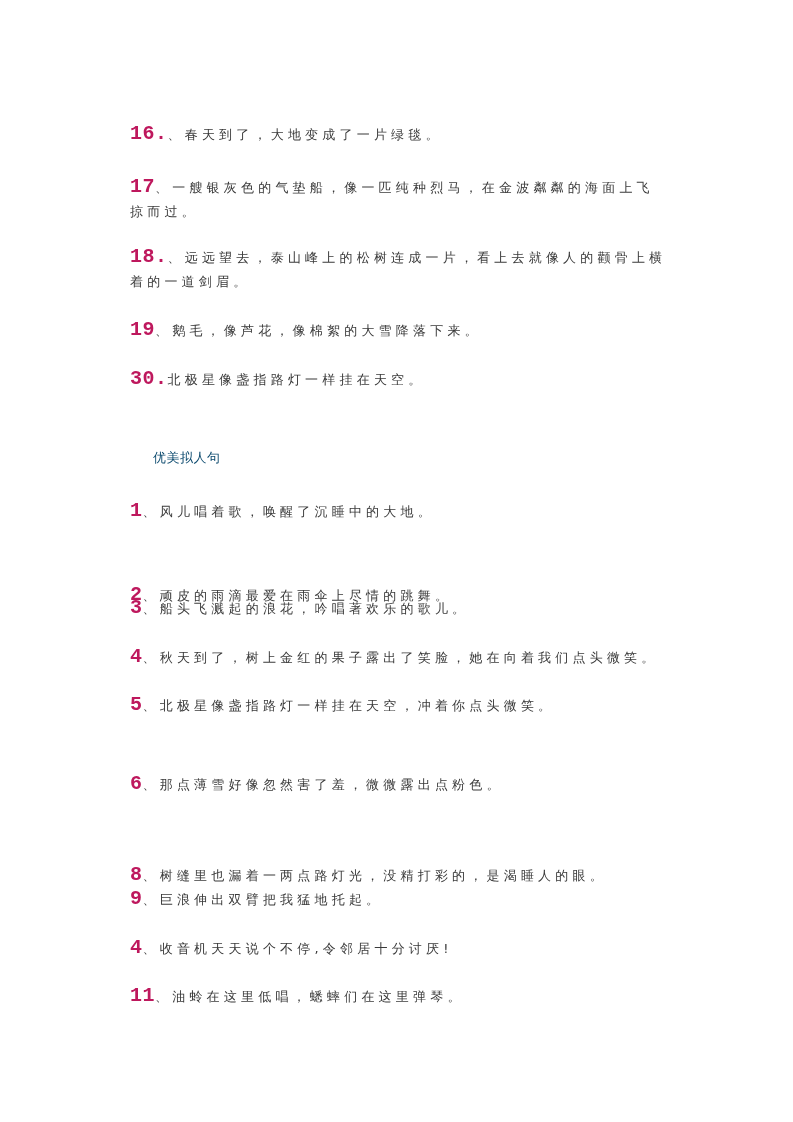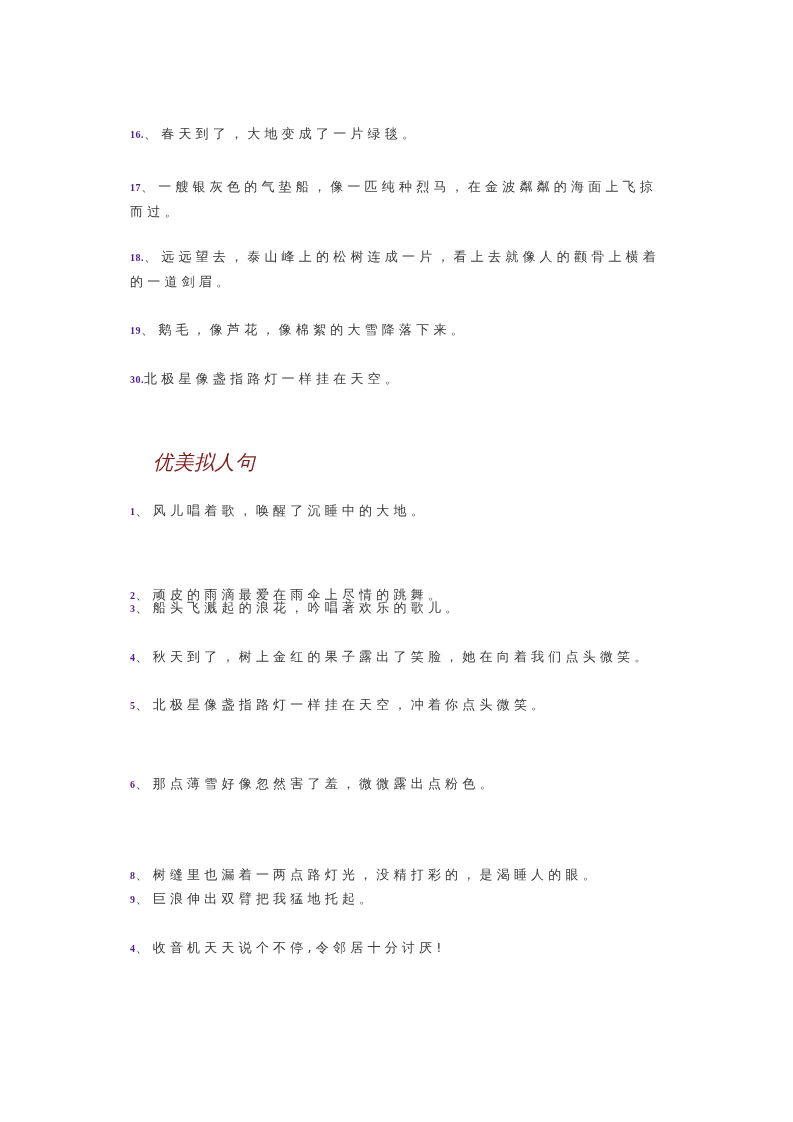--- a/index.html
+++ b/index.html
@@ -33,11 +33,11 @@
       word-break: break-all;
     }
     .line .num {
-      font-family: Liberation Serif, serif;
-      font-size: 10px;
+      font-family: Liberation Mono, monospace;
+      font-size: 20px;
       font-weight: bold;
       letter-spacing: 0.5px;
-      color: #4c1d95;
+      color: #be185d;
     }
     .heading {
       position: absolute;

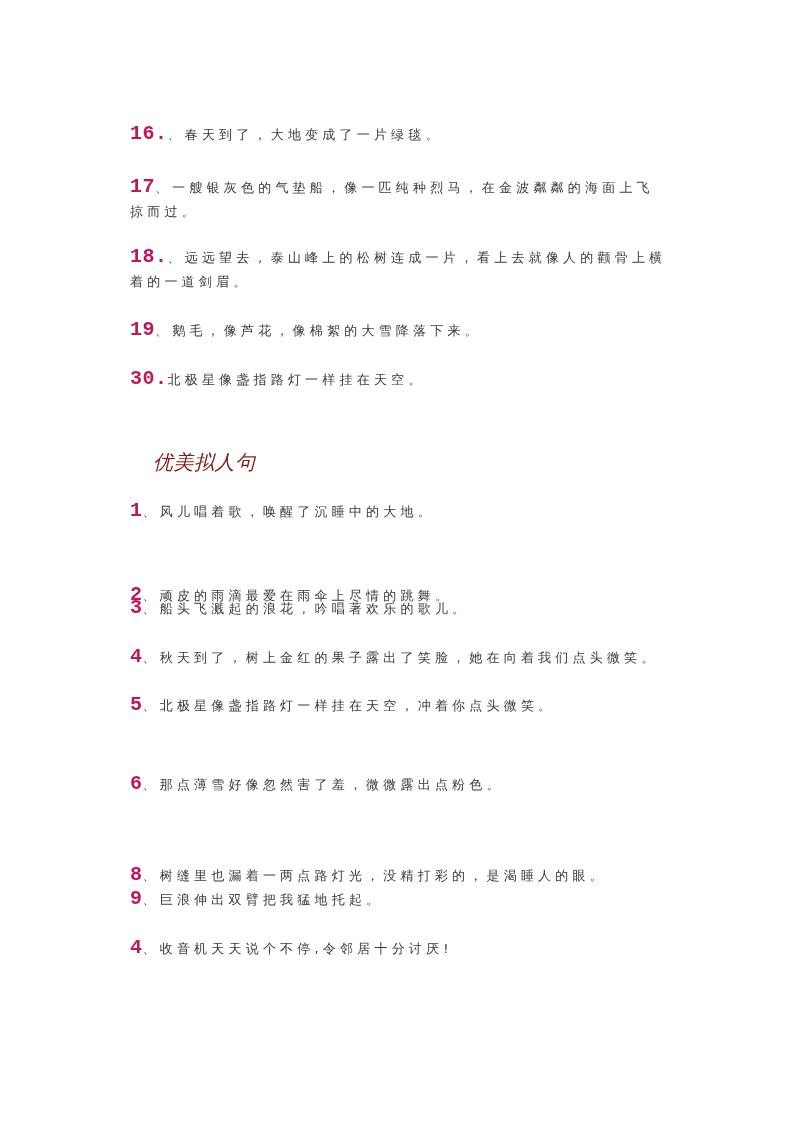--- a/index.html
+++ b/index.html
@@ -44,10 +44,9 @@
       left: 153px;
       top: 449px;
       font-family: "DejaVu Serif", "Liberation Serif", serif;
-      font-size: 20px;
-      color: #7f1d1d;
+      font-size: 13px;
+      color: #0c4a6e;
       letter-spacing: 0.5px;
-      font-style: italic;
     }
   </style>
 </head>

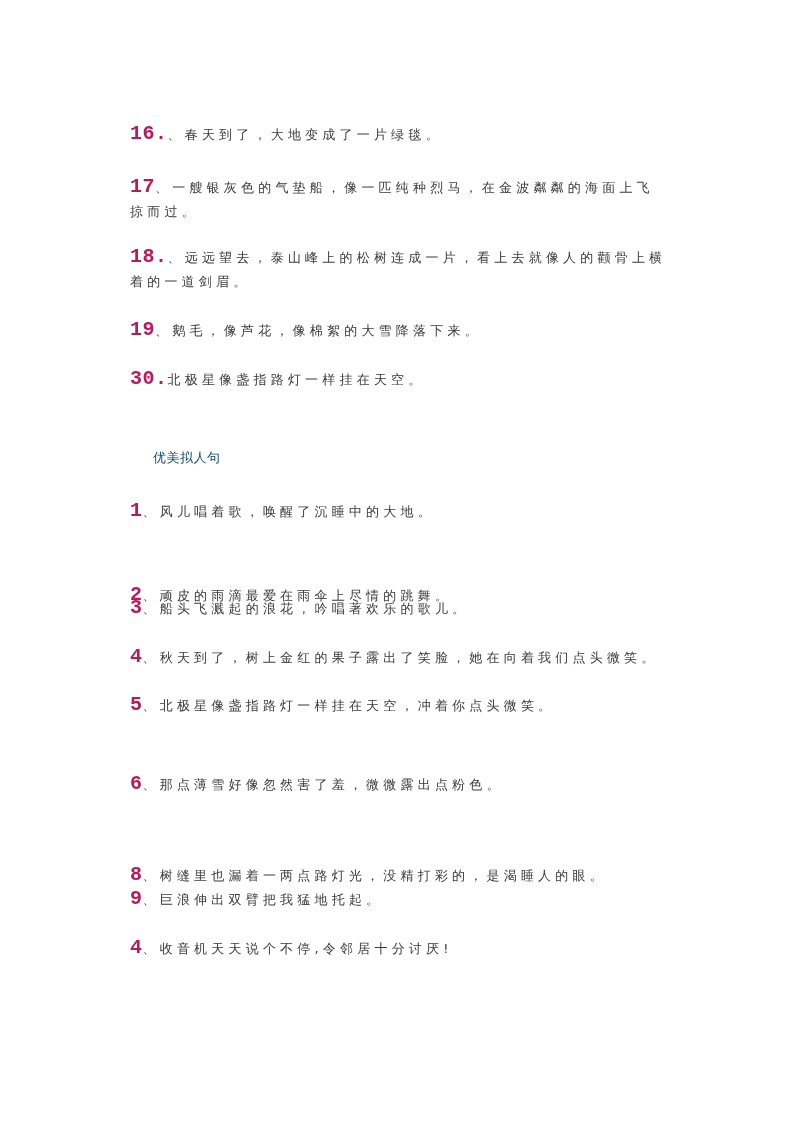--- a/index.html
+++ b/index.html
@@ -113,6 +113,9 @@
     <span class="num">4</span><span>、收音机天天说个不停,令邻居十分讨厌!</span>
   </div>
 
+  <div class="line" style="top:984px;">
+    <span class="num">11</span><span>、油蛉在这里低唱，蟋蟀们在这里弹琴。</span>
+  </div>
 
 </div>
 

